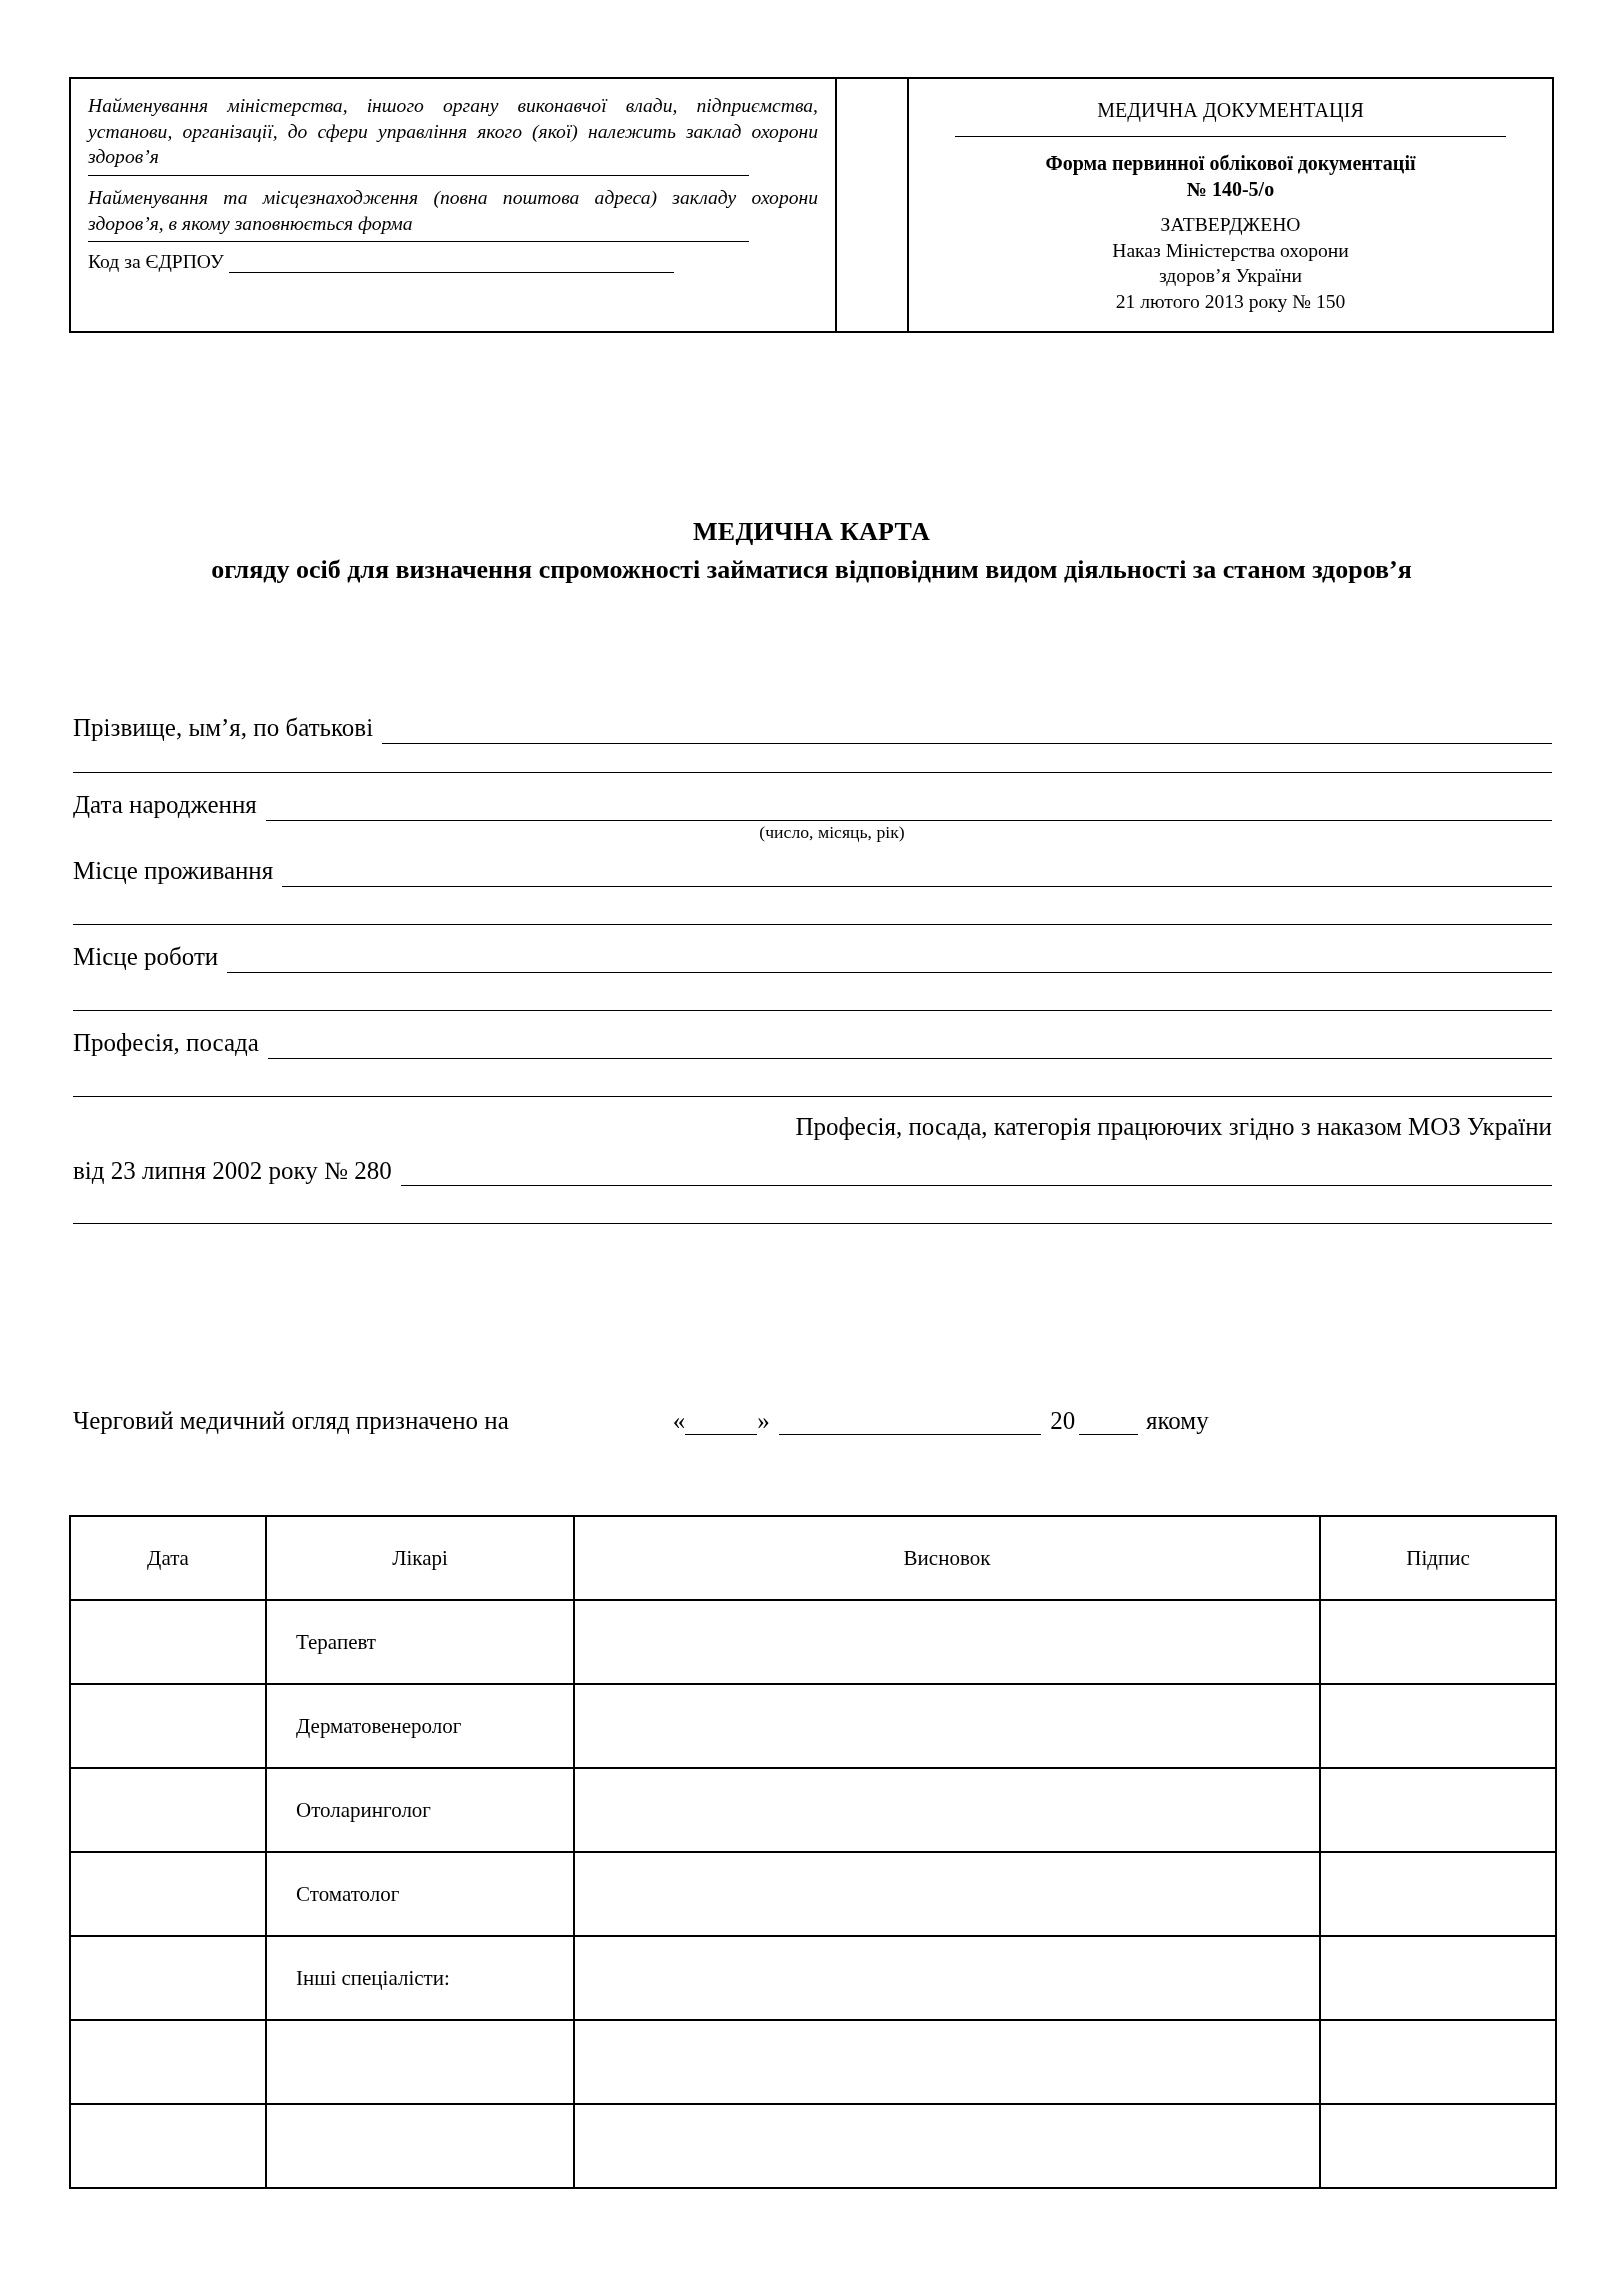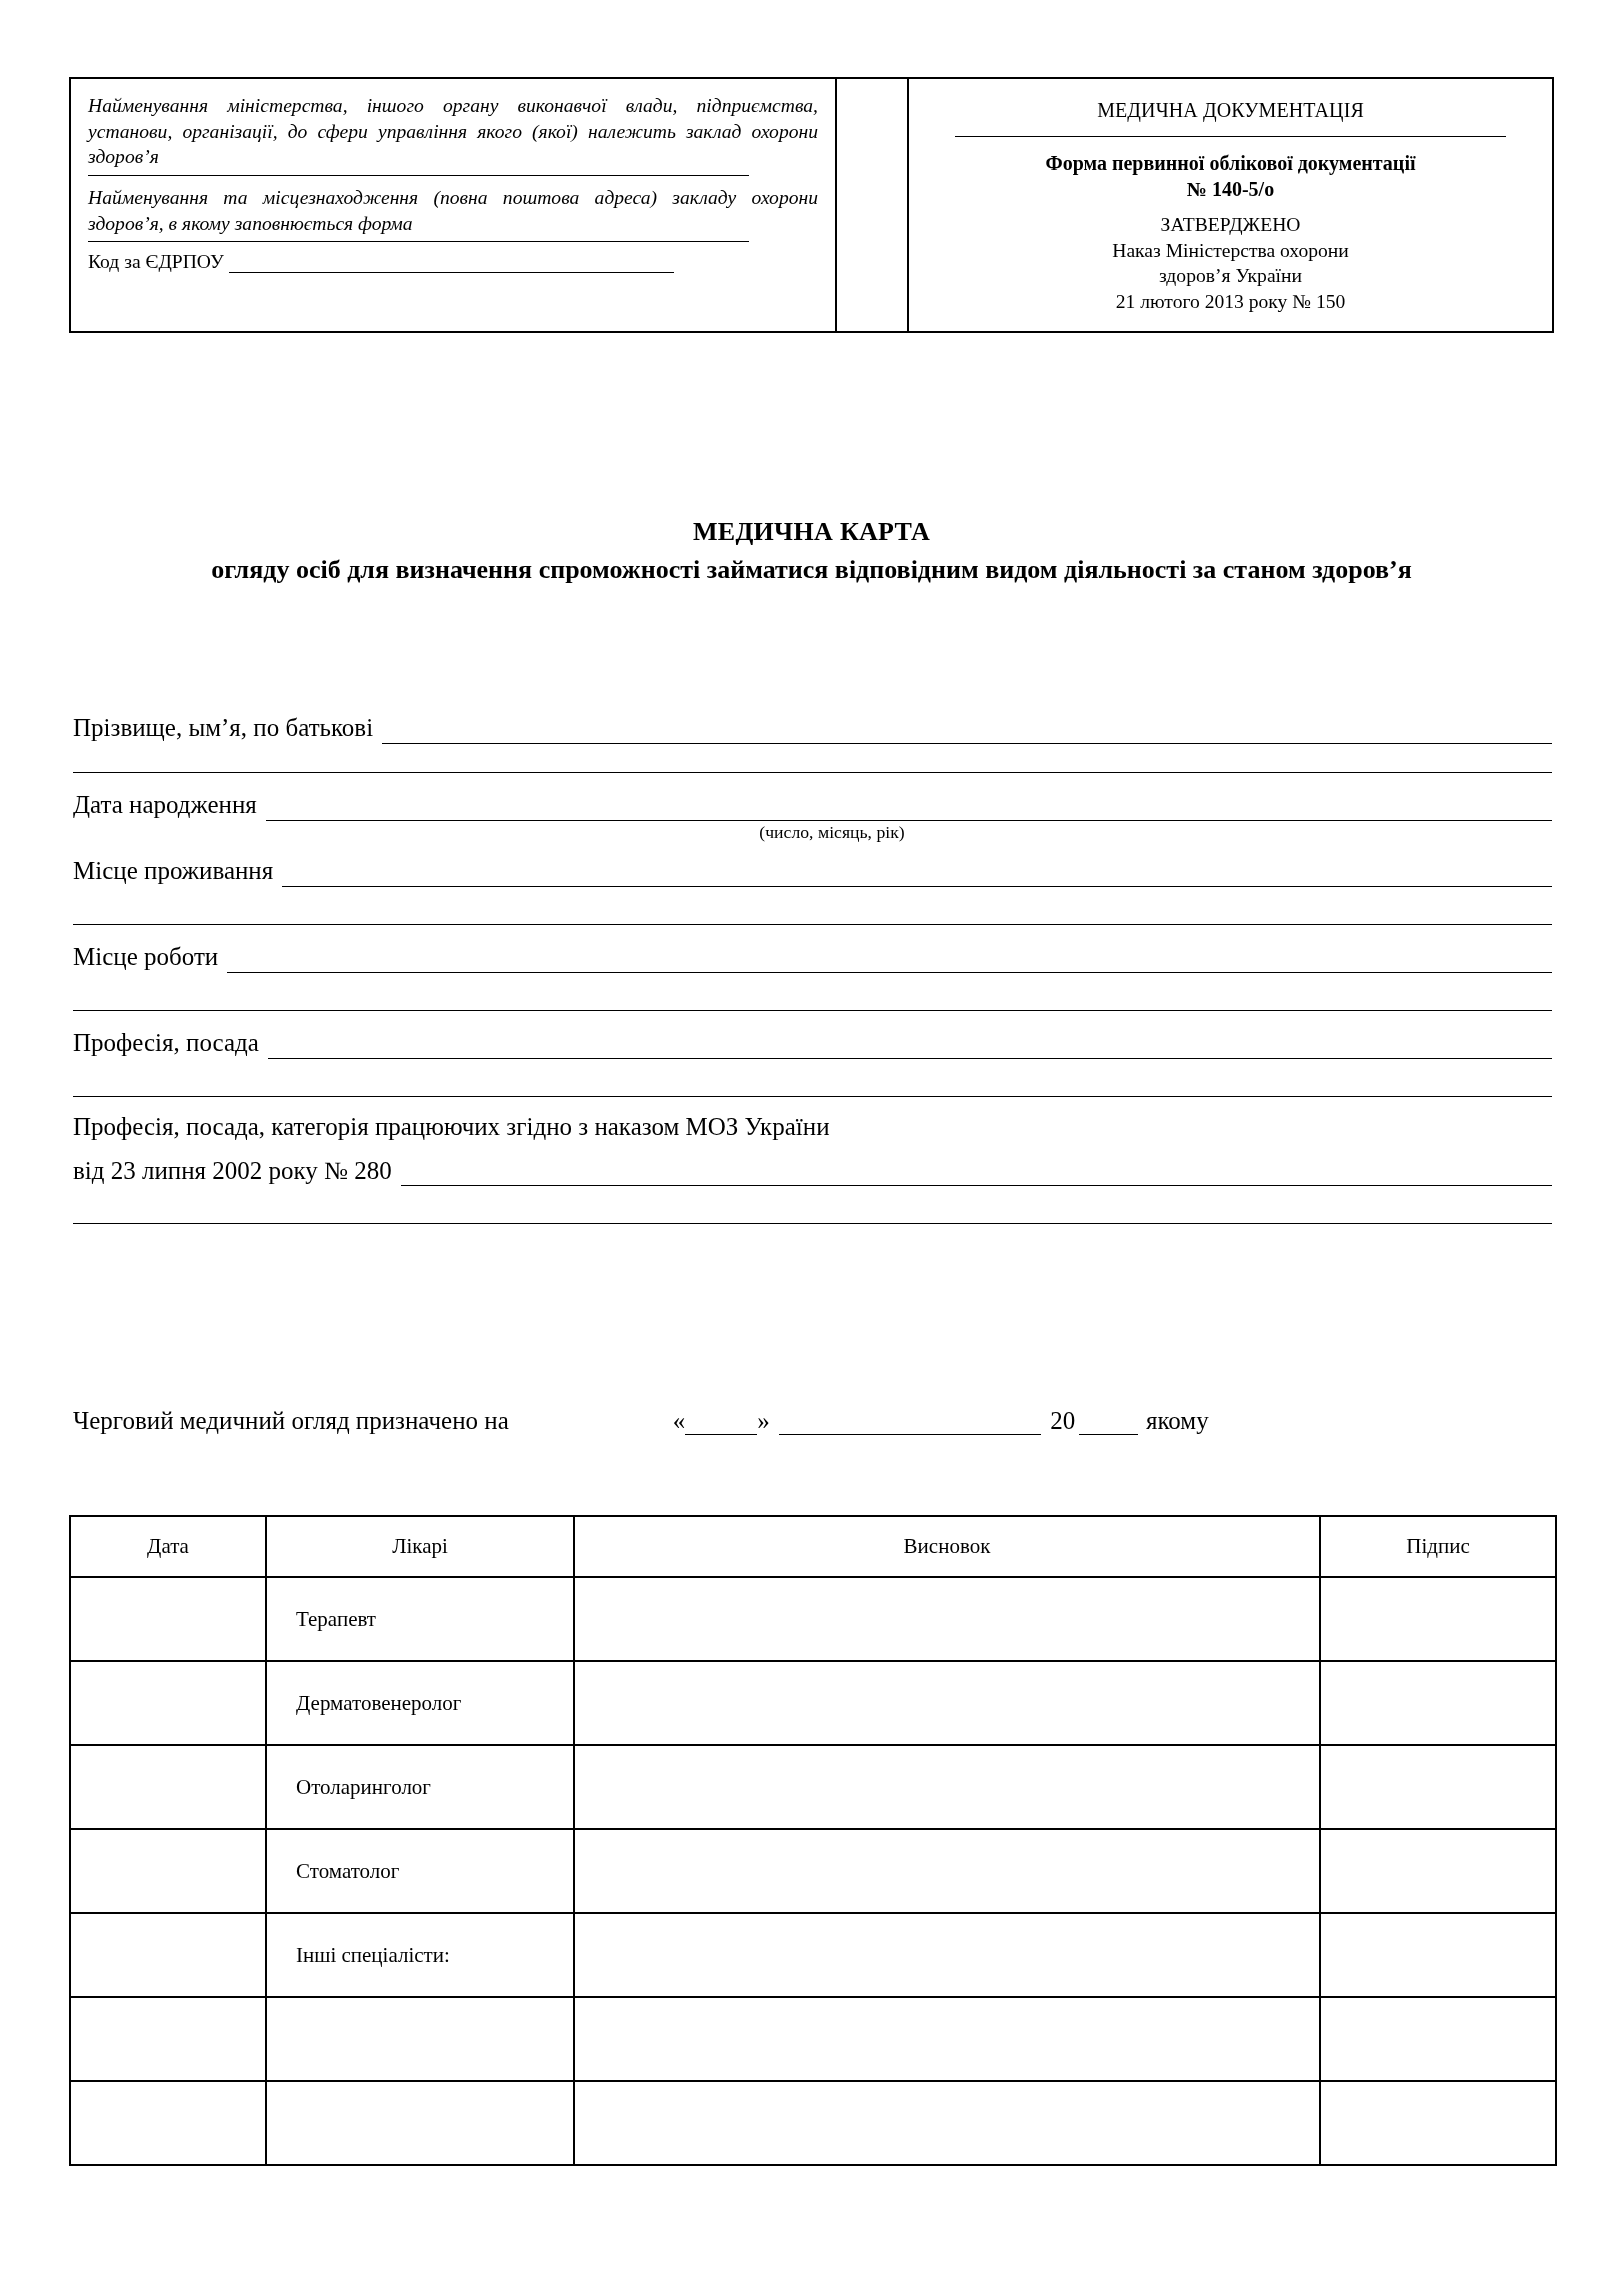--- a/index.html
+++ b/index.html
@@ -165,6 +165,7 @@
   .nextrow {
     font-size: 25px;
     line-height: 1.35;
+    text-align: right;
   }
 
   

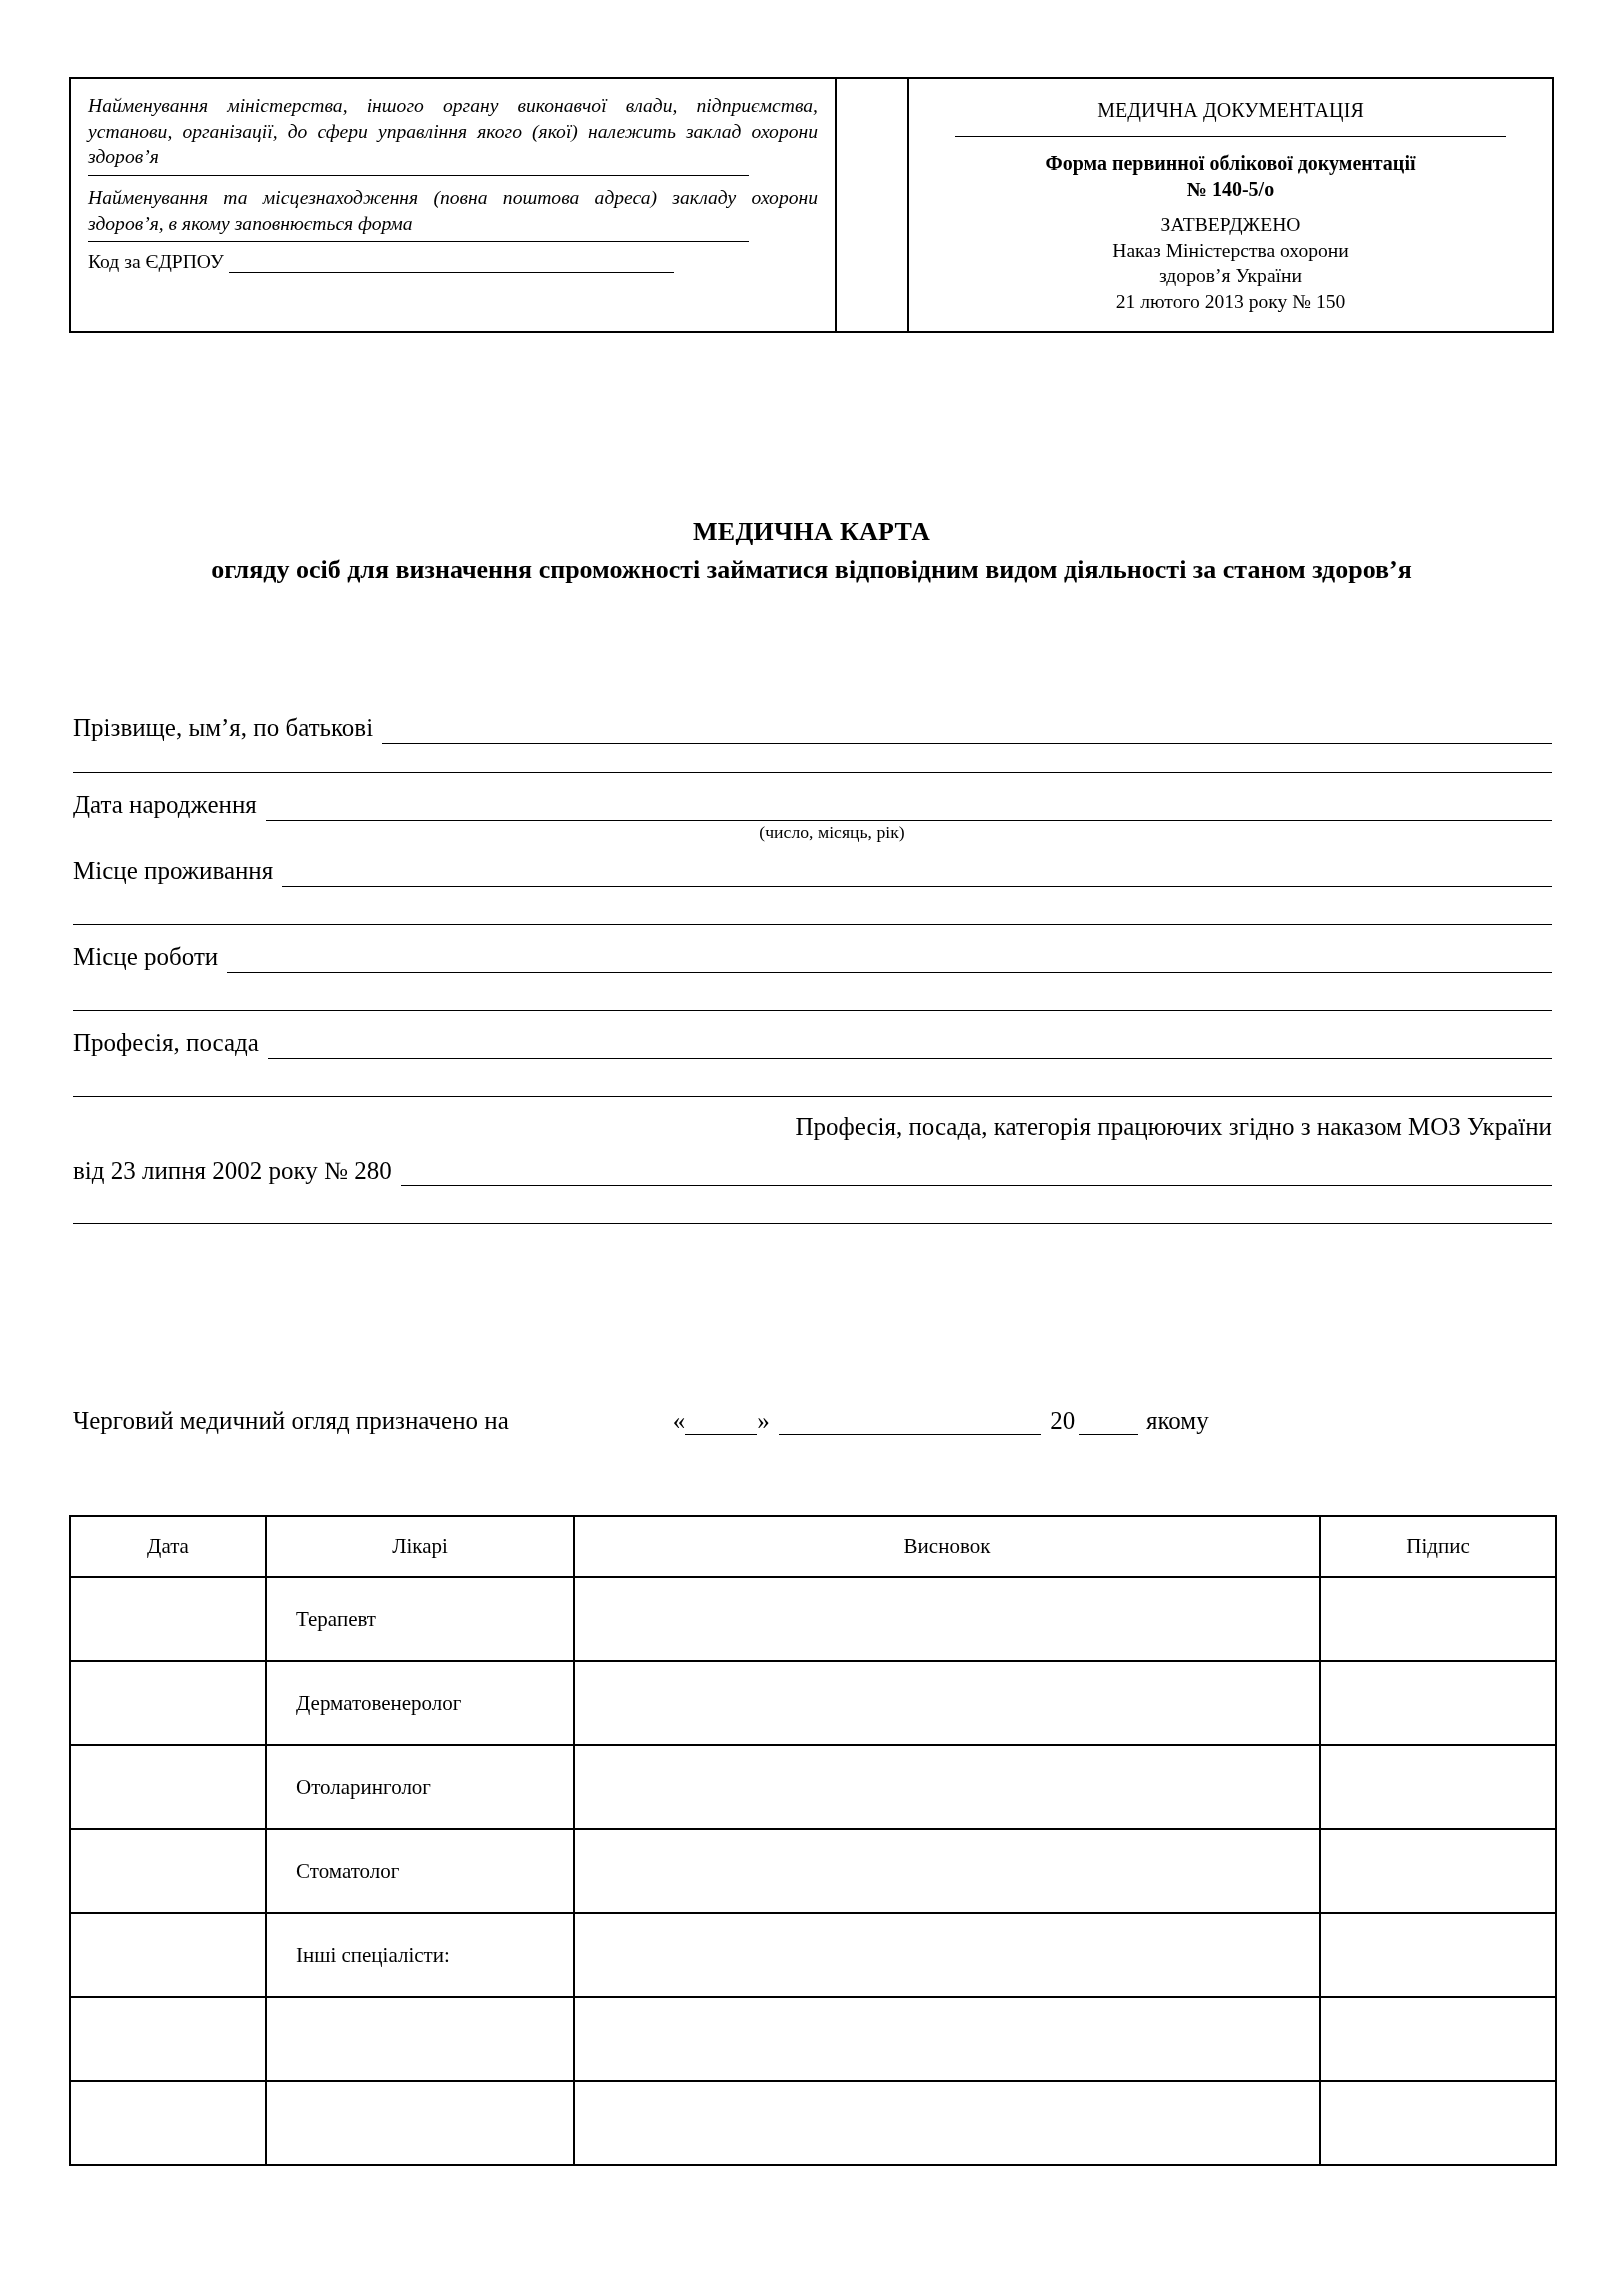--- a/index.html
+++ b/index.html
@@ -220,7 +220,7 @@
     box-sizing: border-box;
   }
   table.exam th {
-    height: 61px;
+    height: 84px;
   }
   table.exam td.doc {
     text-align: left;

